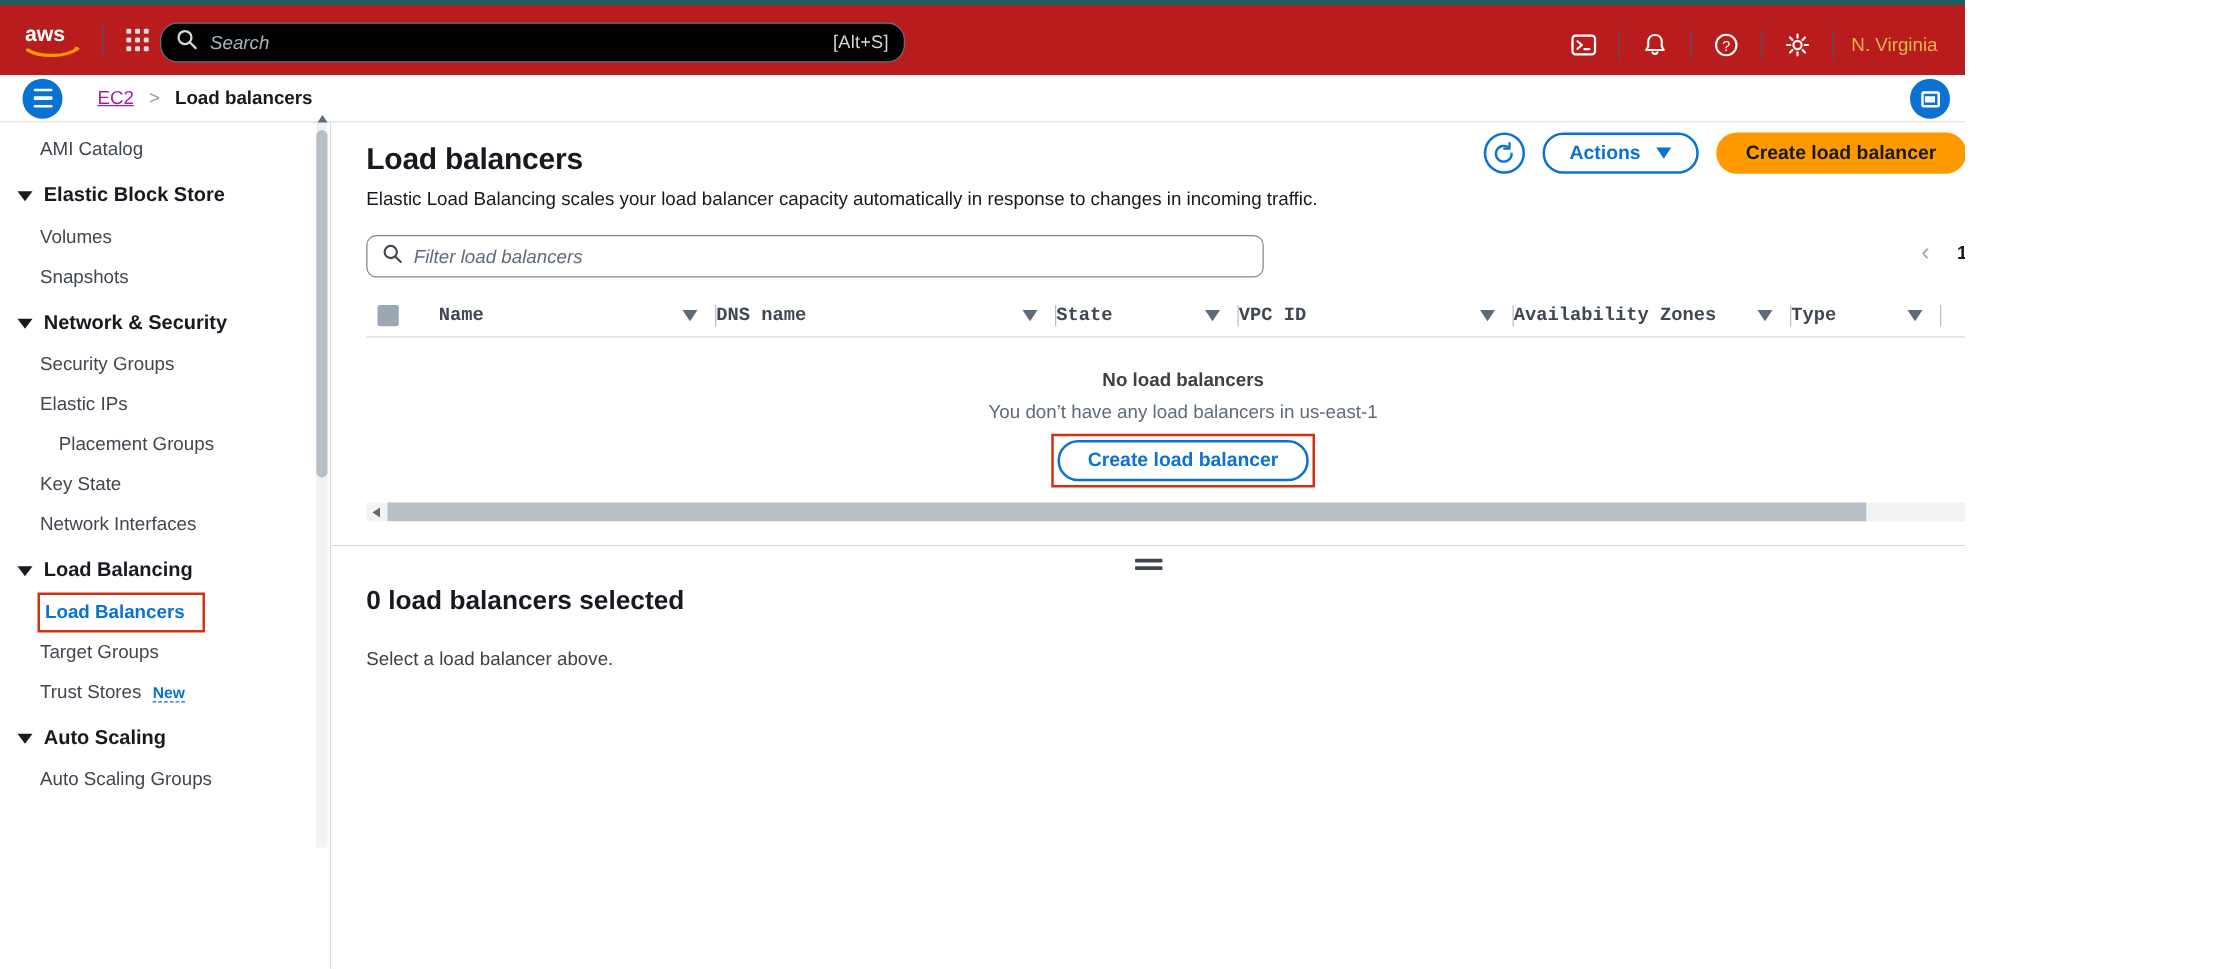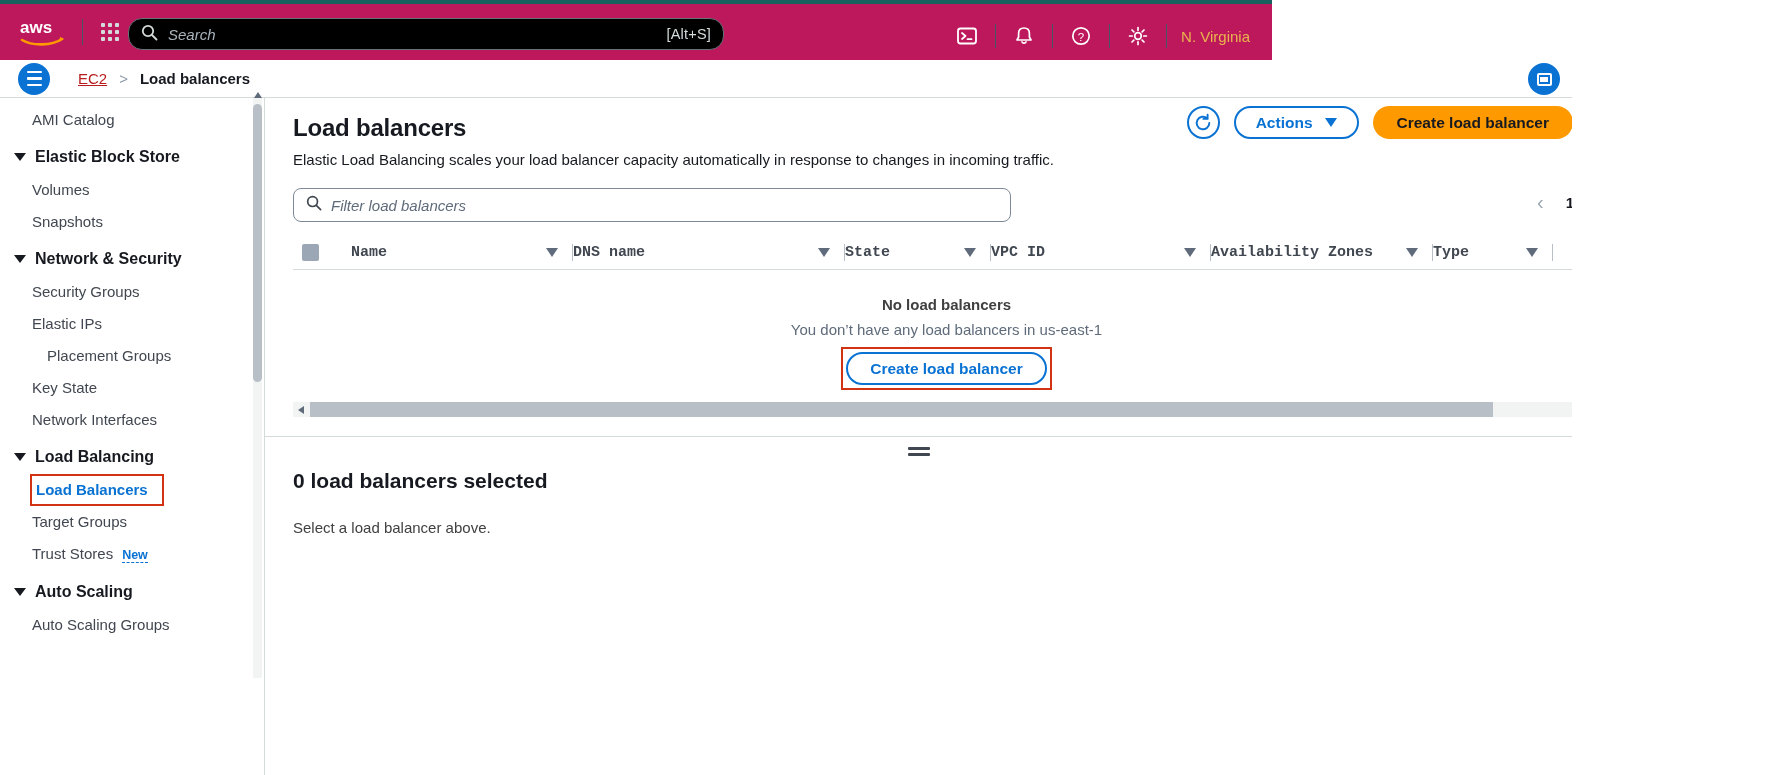--- a/index.html
+++ b/index.html
@@ -12,8 +12,8 @@
 
   
   #top-nav {
-    position: absolute; top: 0; left: 0; width: 1272px; height: 60px;
-    background: #be185d;
+    position: absolute; top: 0; left: 0; width: 1572px; height: 60px;
+    background: #b91c1c;
     border-top: 4px solid #17605e;
     display: flex; align-items: center;
   }

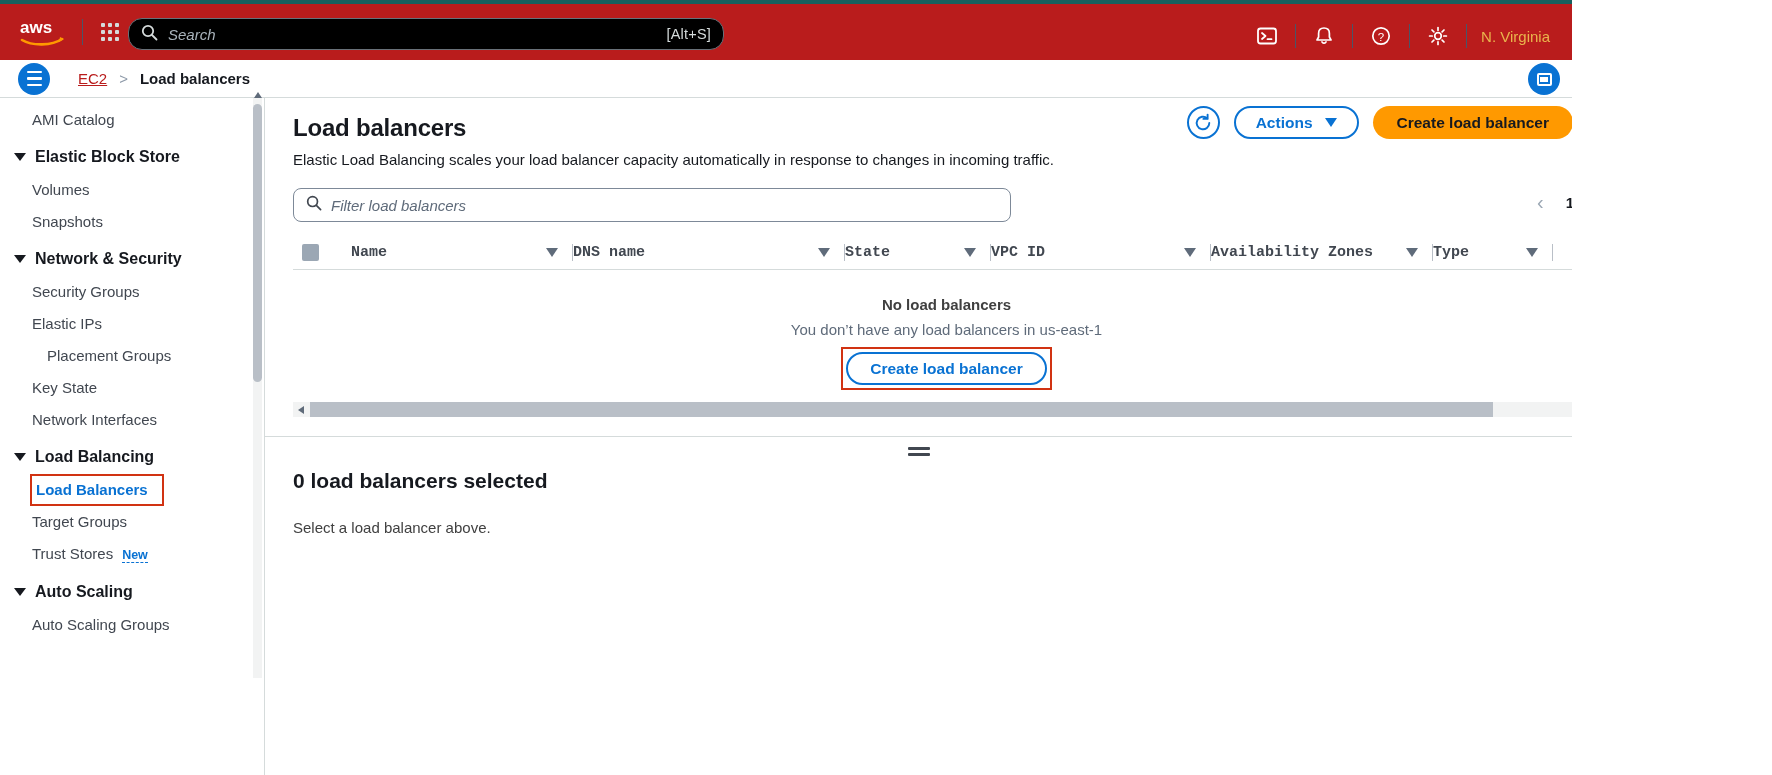--- a/index.html
+++ b/index.html
@@ -80,7 +80,7 @@
   #hamburger span { width: 15px; height: 2.4px; background: #fff; border-radius: 1px; }
   #crumbs { display: flex; align-items: center; margin-left: 28px; font-size: 15px; }
   #crumbs a {
-    color: #b91c1c; text-decoration: underline; cursor: pointer;
+    color: #a21caf; text-decoration: underline; cursor: pointer;
   }
   #crumbs .chev { margin: 0 12px; color: #8d99a8; font-size: 15px; }
   #crumbs .cur { color: #16191f; font-weight: bold; }

